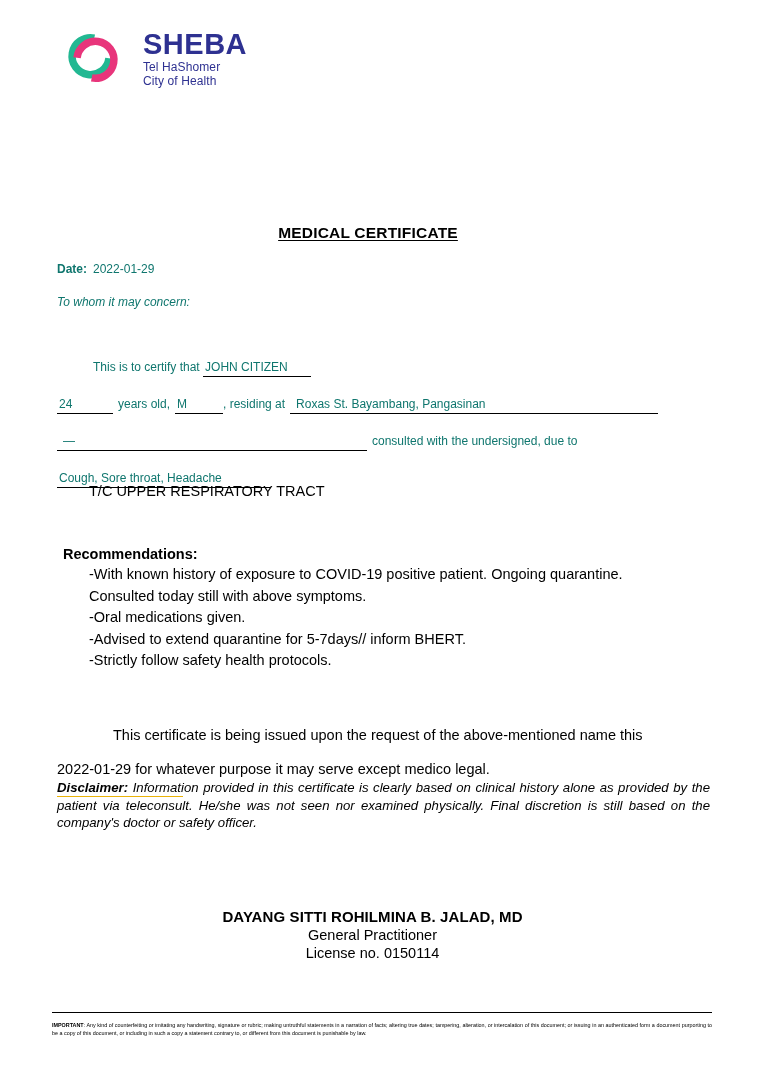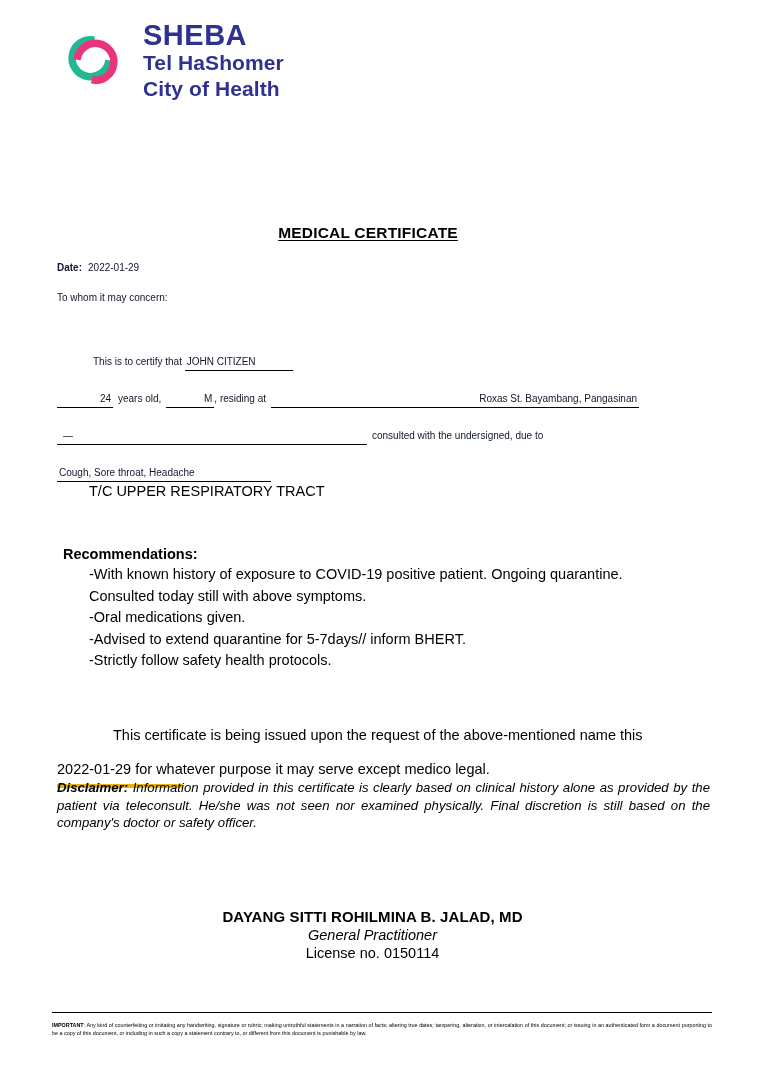--- a/index.html
+++ b/index.html
@@ -56,8 +56,8 @@
   }
 
   .wordmark-sub {
-    font-size: 21px;
-    font-weight: bold;
+    font-size: 12px;
+    font-weight: normal;
     line-height: 1.22;
     letter-spacing: 0.1px;
   }

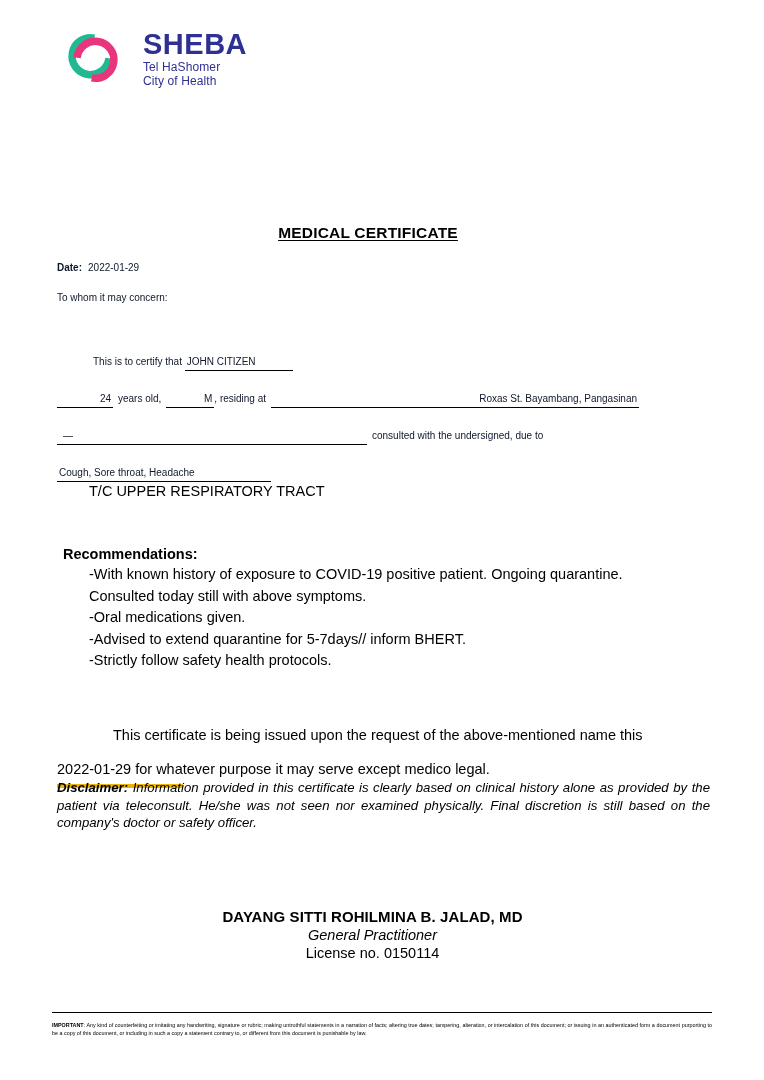--- a/index.html
+++ b/index.html
@@ -94,8 +94,8 @@
     left: 57px;
     top: 262px;
     width: 650px;
-    font-size: 10px;
-    color: #0f172a;
+    font-size: 12px;
+    color: #0f766e;
   }
 
   .date-row {

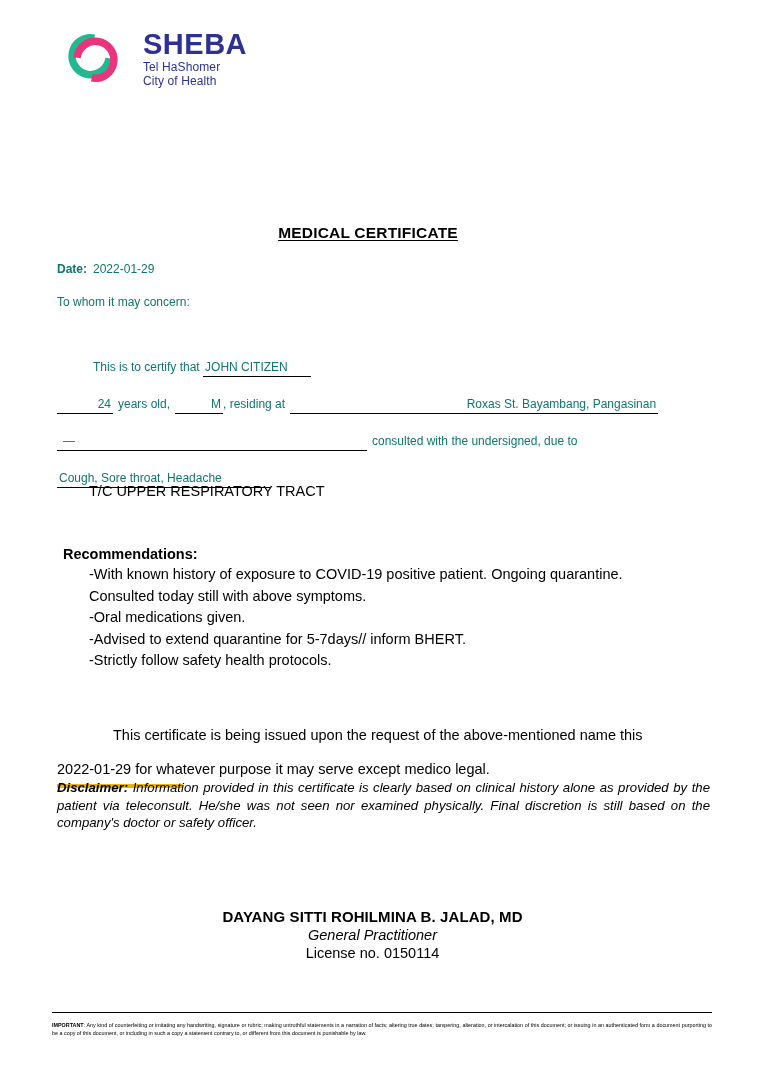--- a/index.html
+++ b/index.html
@@ -104,7 +104,7 @@
   .date-row .lbl { font-weight: bold; }
   .date-row .val { margin-left: 6px; }
 
-  .concern { margin-bottom: 16px; }
+  .concern { margin-bottom: 16px; font-style: italic; }
 
   
   .certify {

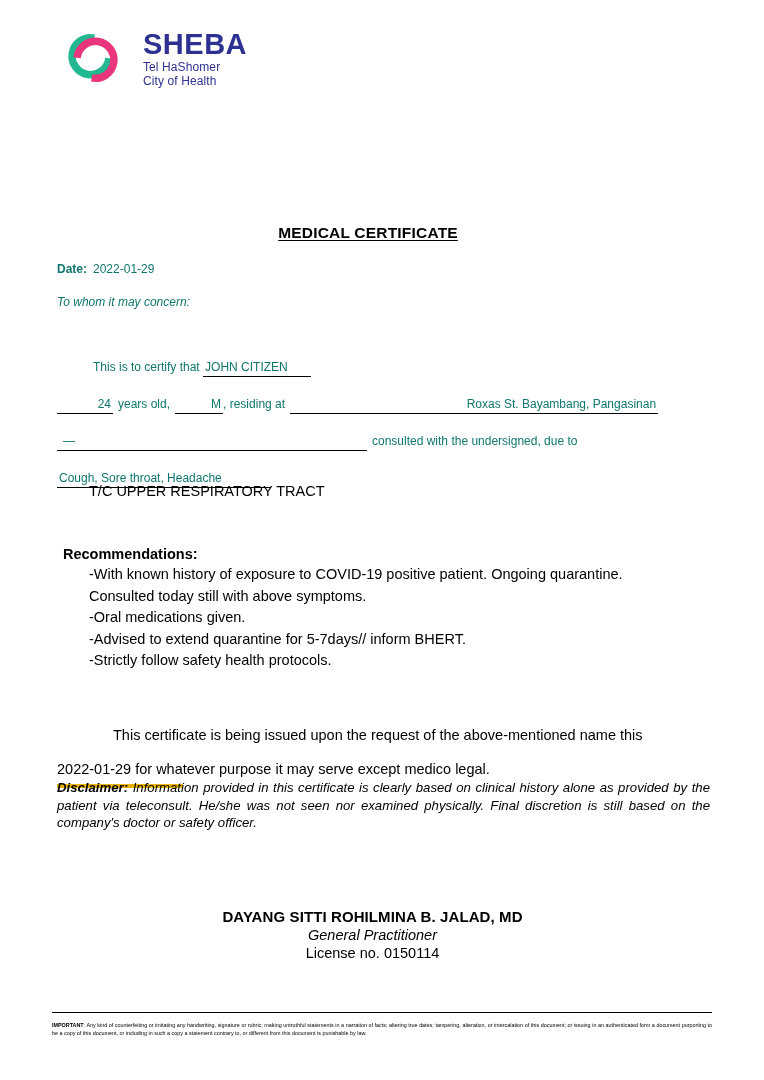--- a/index.html
+++ b/index.html
@@ -117,7 +117,7 @@
   .blank {
     display: inline-block;
     border-bottom: 1px solid #000;
-    text-align: right;
+    text-align: left;
     vertical-align: baseline;
     line-height: 17px;
     padding: 0 2px;

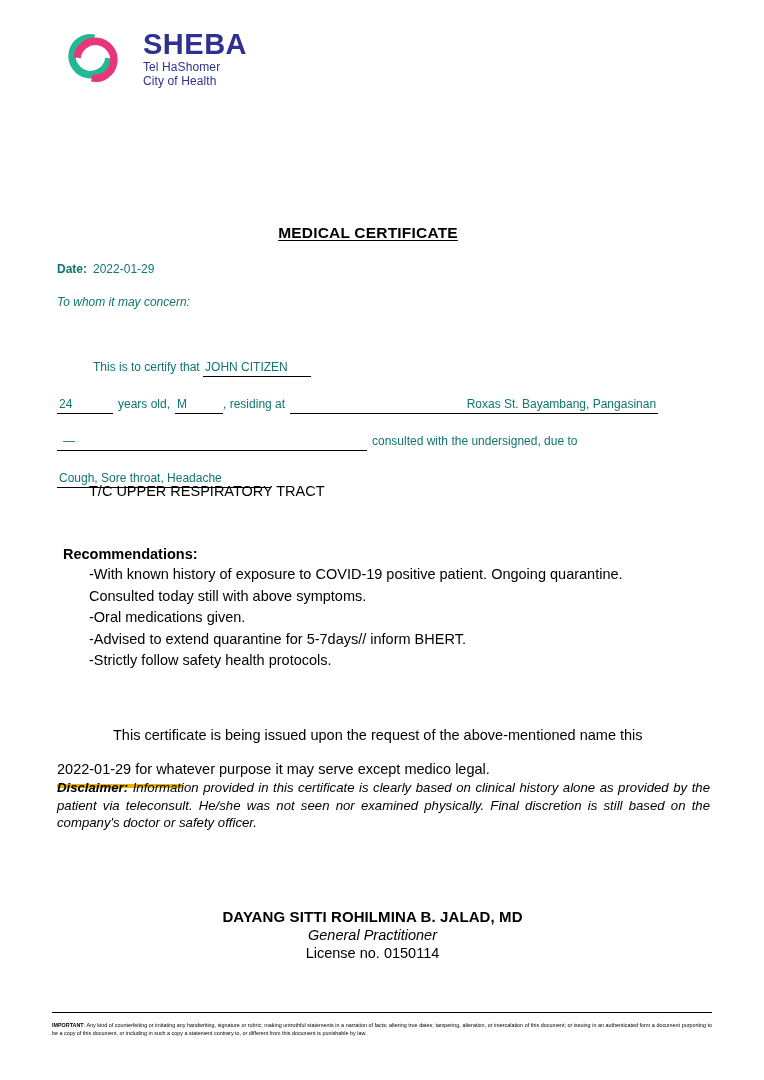--- a/index.html
+++ b/index.html
@@ -125,7 +125,7 @@
   .blank-name   { min-width: 108px; text-align: left; padding-left: 2px; }
   .blank-age    { width: 56px; }
   .blank-sex    { width: 48px; }
-  .blank-addr   { width: 368px; text-align: right; padding-left: 6px; }
+  .blank-addr   { width: 368px; text-align: left; padding-left: 6px; }
   .blank-note   { width: 310px; text-align: left; padding-left: 6px; }
   .blank-symp   { min-width: 214px; text-align: left; }
 

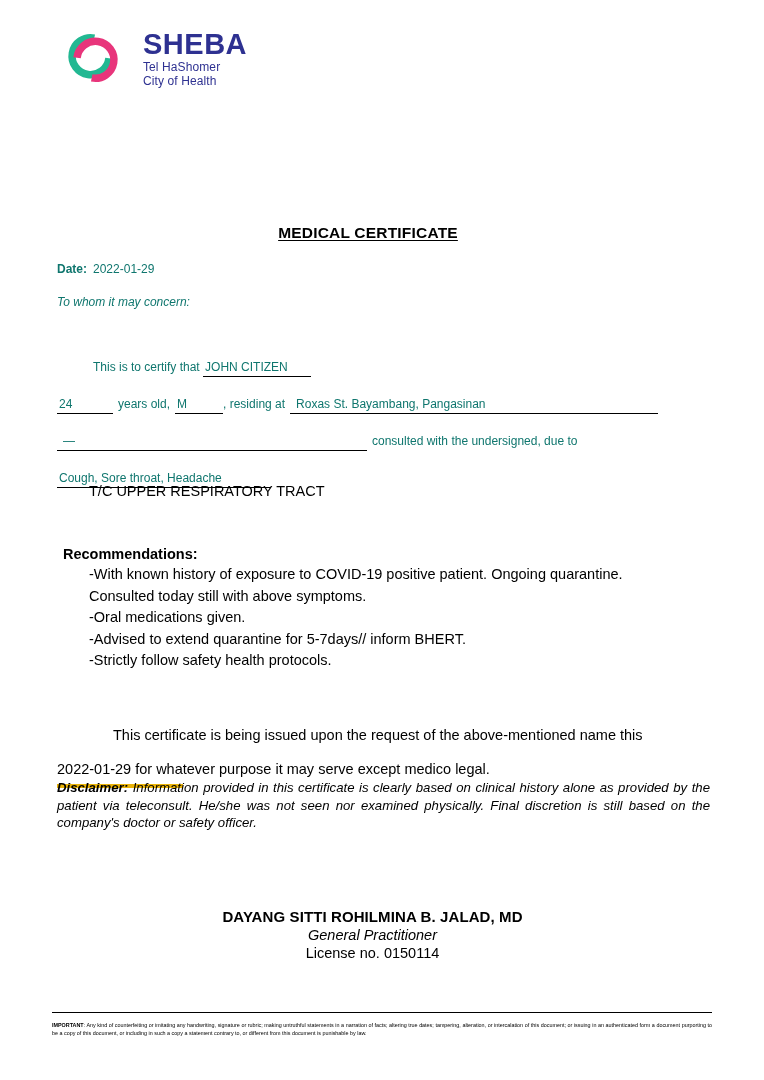--- a/index.html
+++ b/index.html
@@ -172,8 +172,8 @@
   .closing .indent { display: inline-block; width: 56px; }
 
   .partial-underline {
-    border-bottom: 4px solid #eab308;
-    padding-bottom: 7px;
+    border-bottom: 1px solid #eab308;
+    padding-bottom: 19px;
   }
 
   

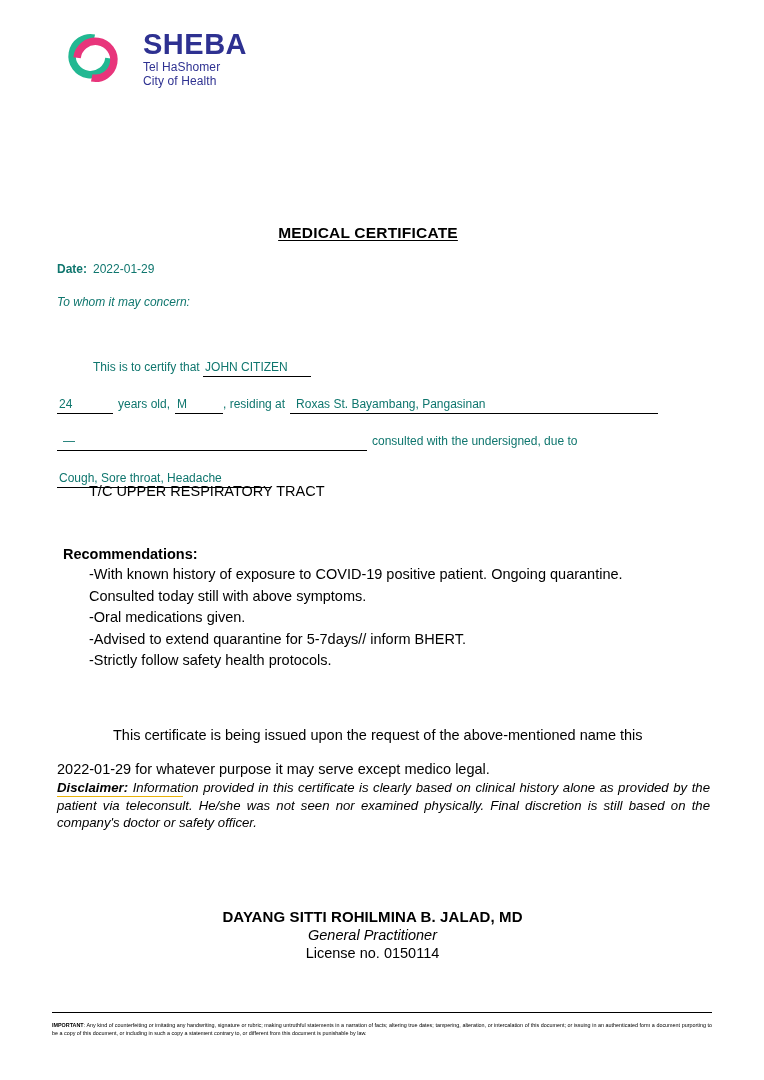--- a/index.html
+++ b/index.html
@@ -207,7 +207,6 @@
   }
   .sig-role {
     font-size: 14.5px;
-    font-style: italic;
     margin-top: 2px;
   }
   .sig-license {

